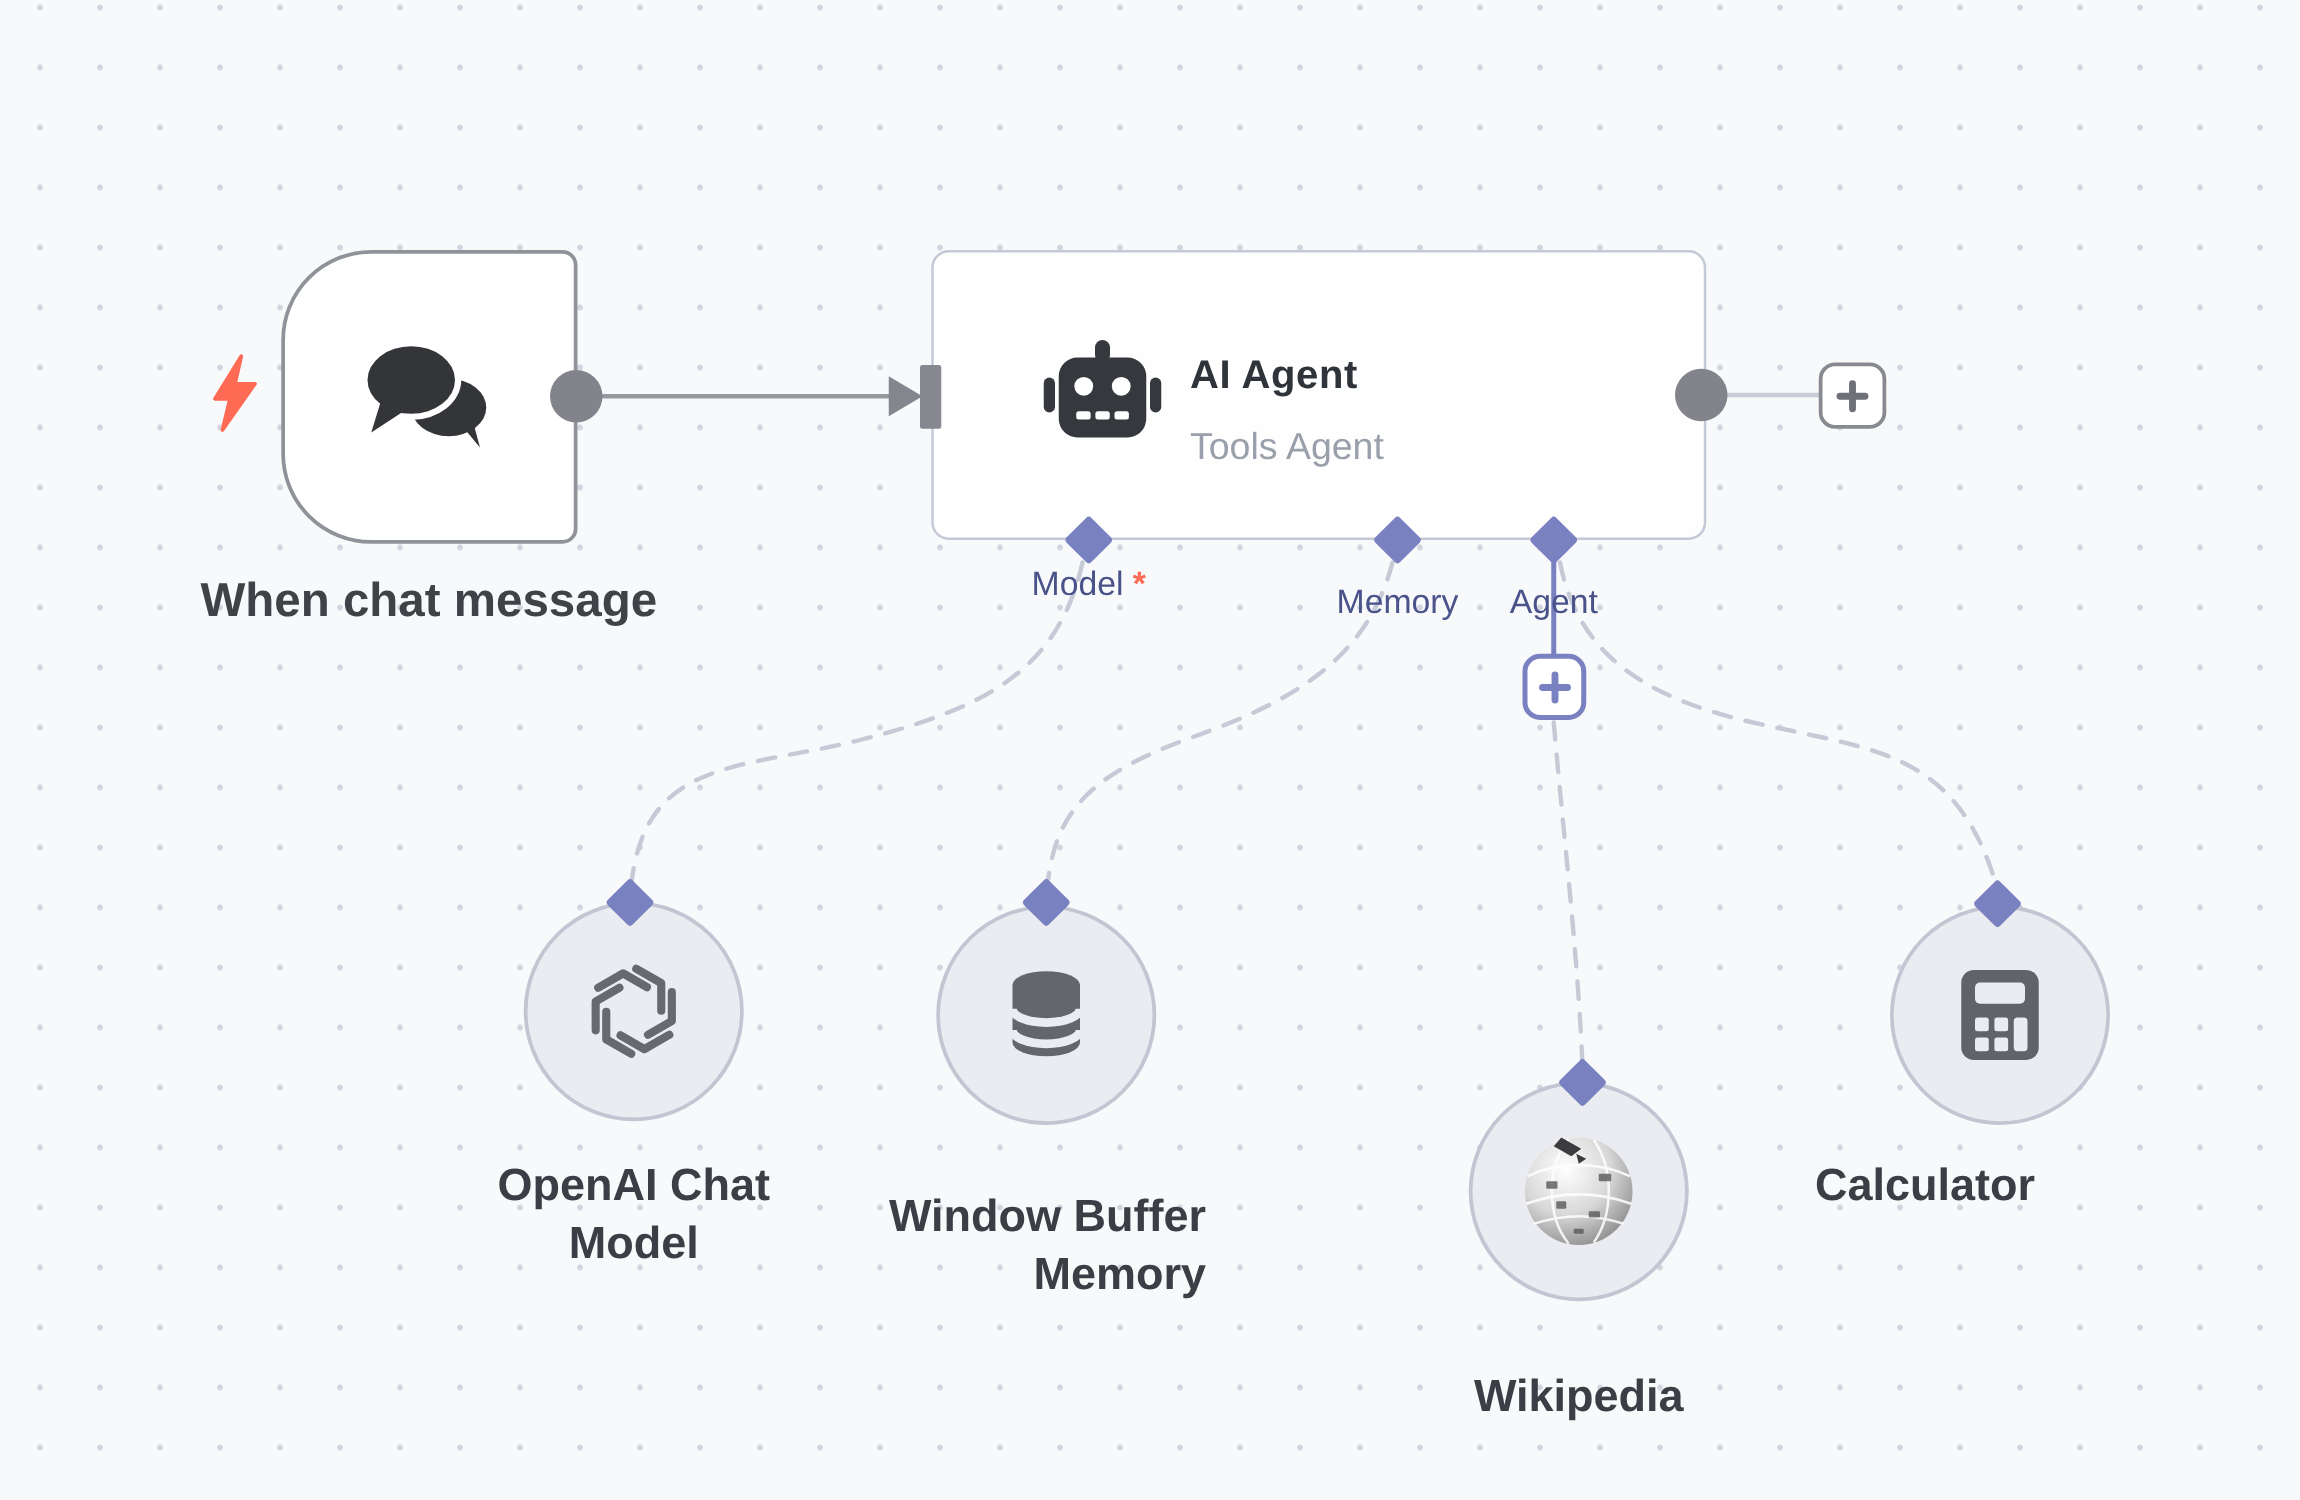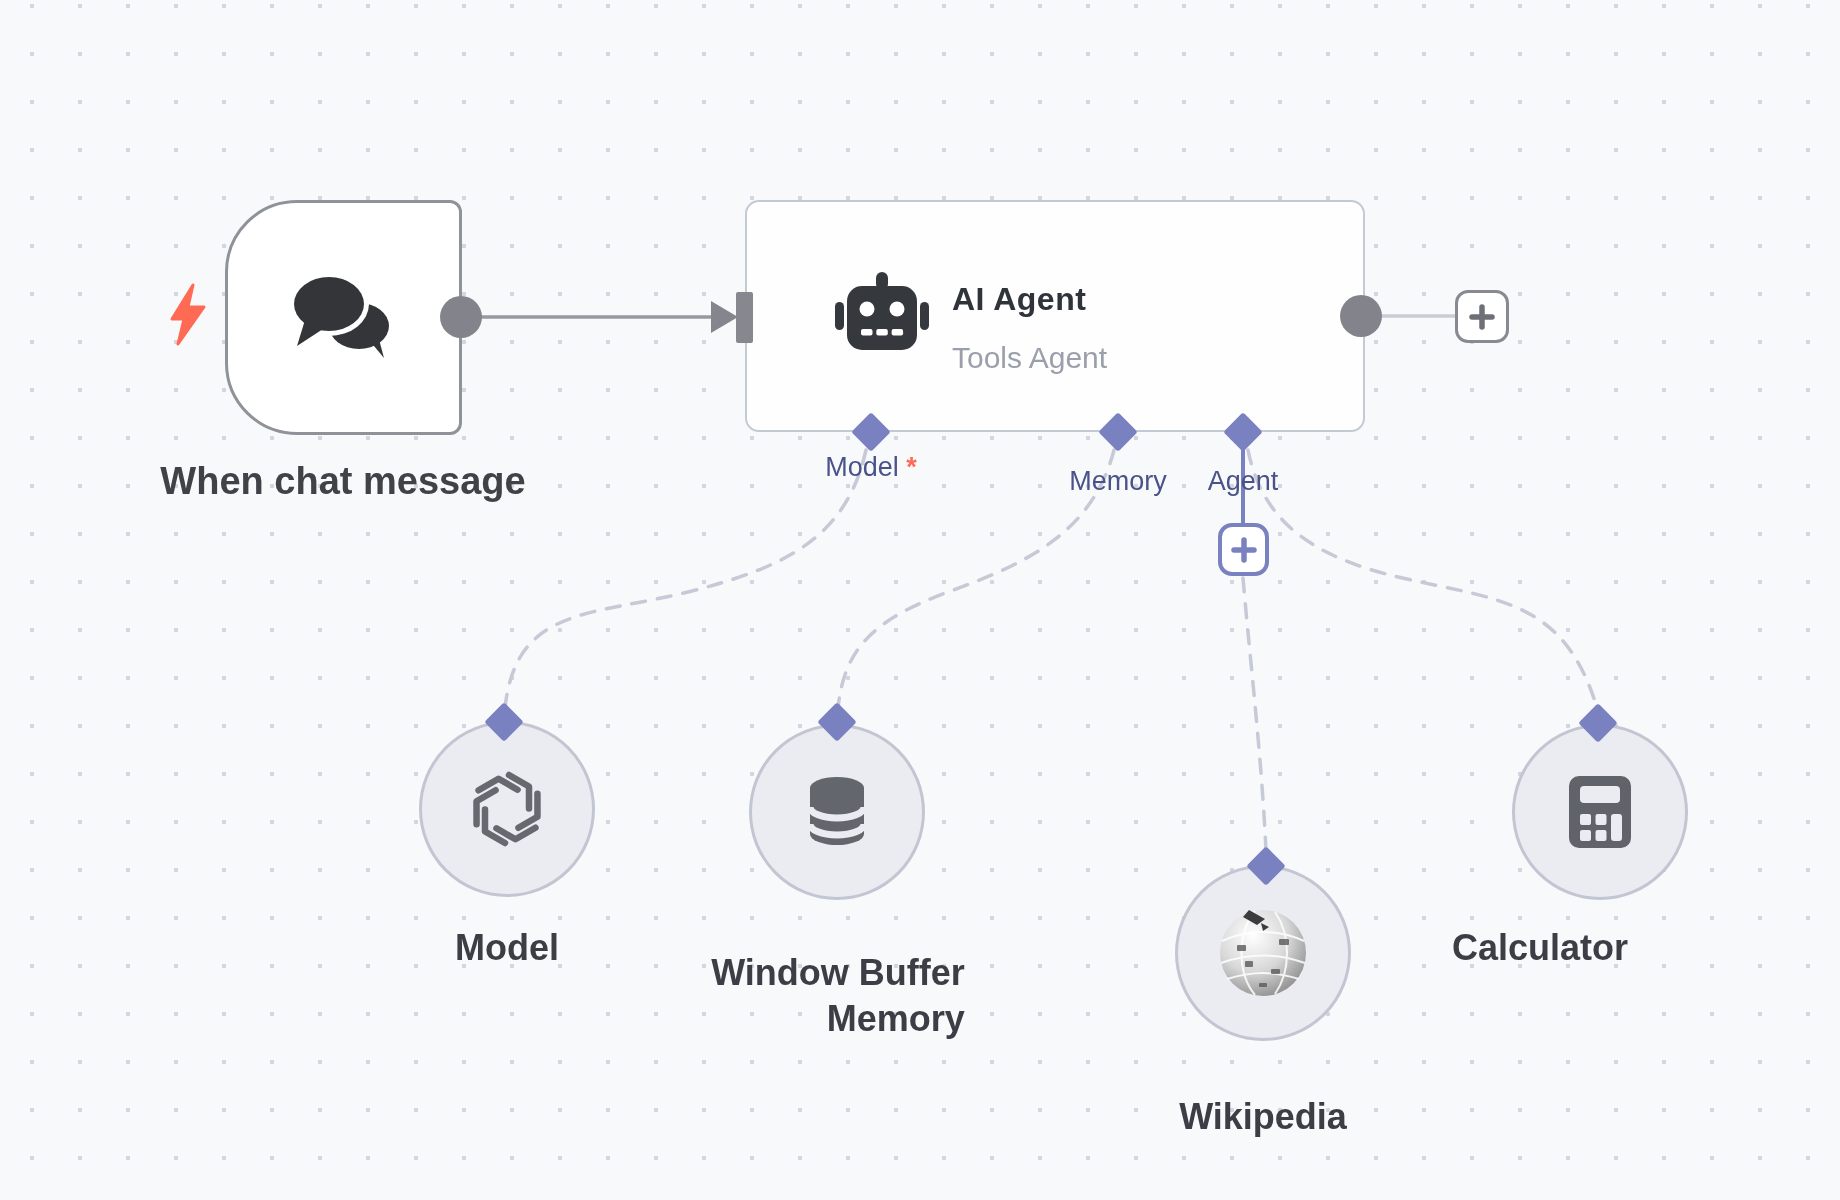--- a/index.html
+++ b/index.html
@@ -283,6 +283,7 @@
     <div class="diamond" style="left:1598px;top:723px;"></div>
 
     <div class="node-label sub-label lbl-openai">
+      <div>OpenAI Chat</div>
       <div>Model</div>
     </div>
     <div class="node-label sub-label lbl-memory">

